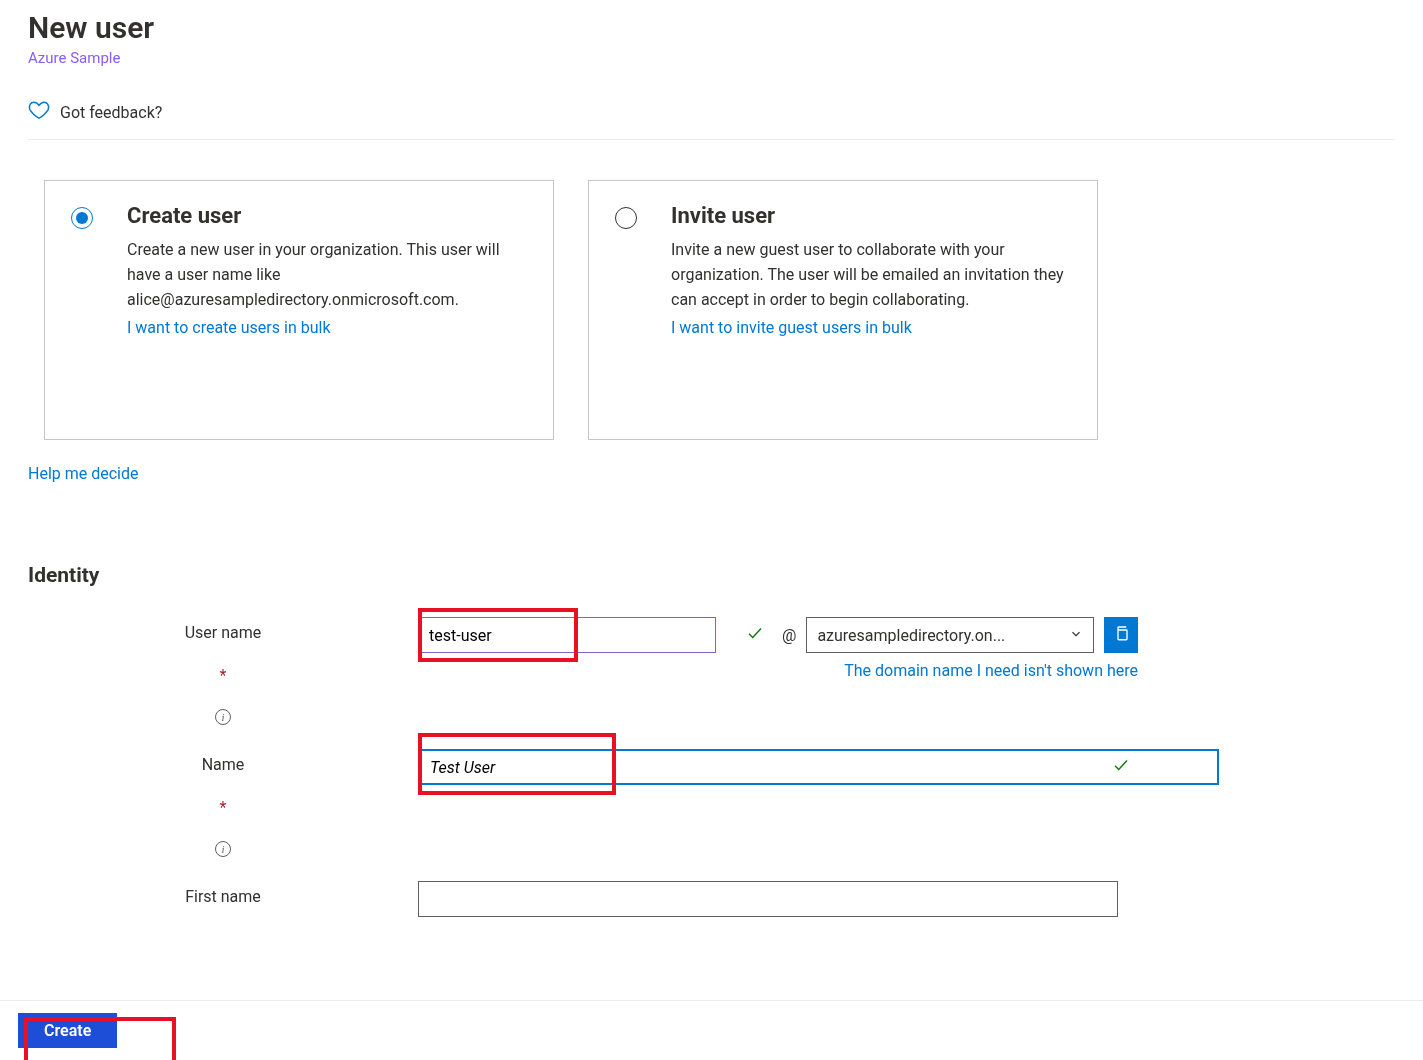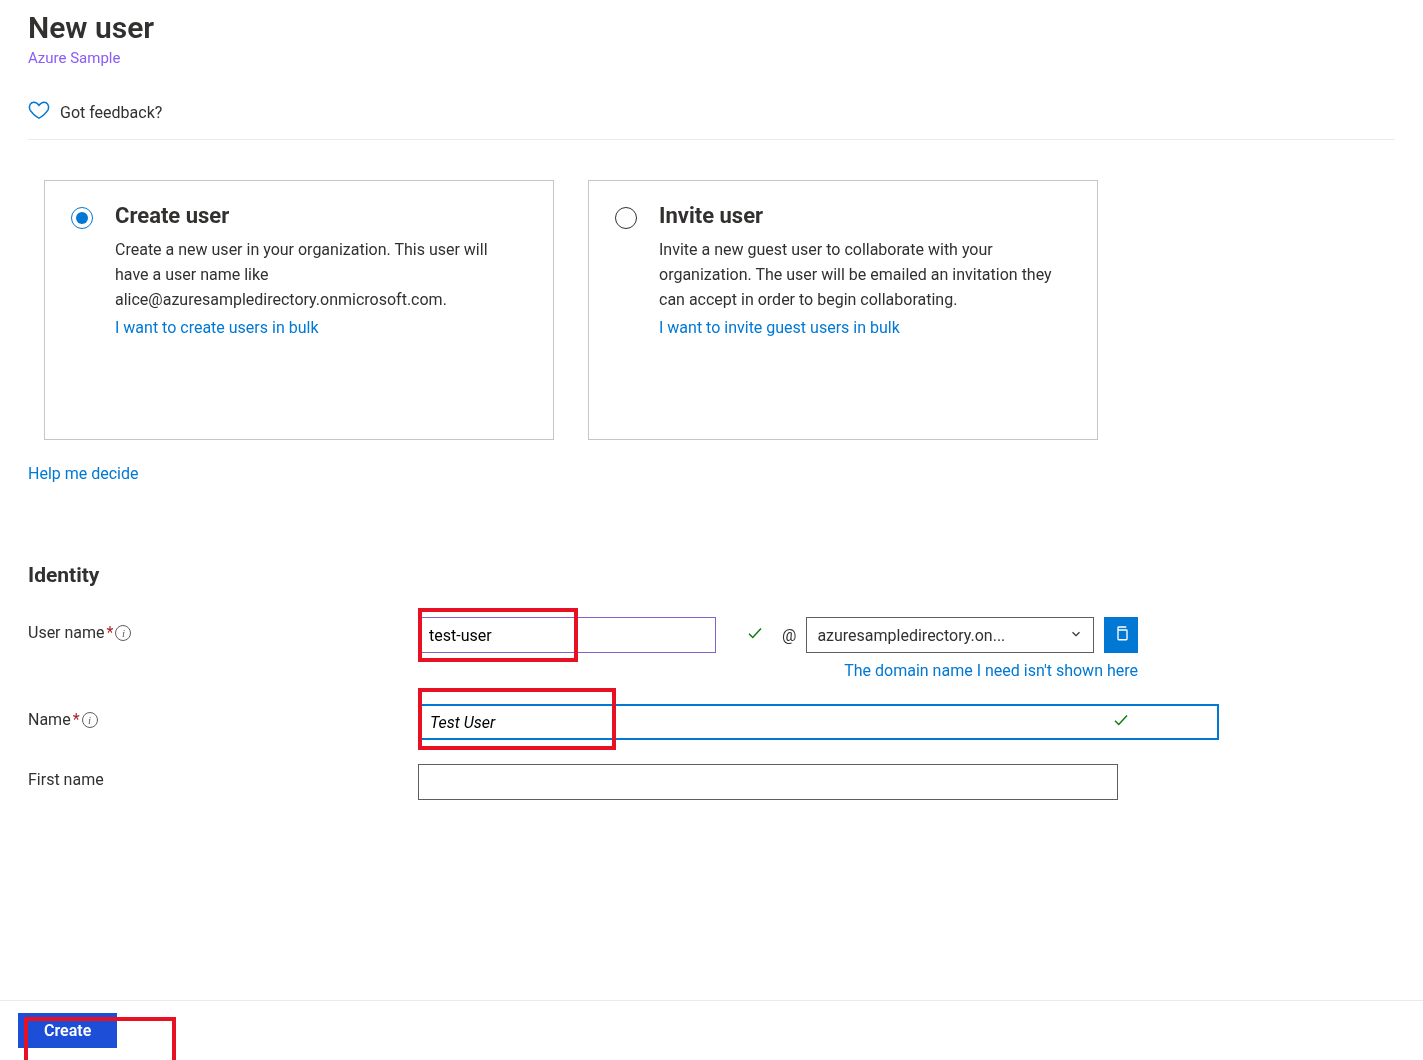--- a/index.html
+++ b/index.html
@@ -48,7 +48,7 @@
     min-height: 260px;
     padding: 22px 26px;
     display: flex;
-    gap: 22px;
+    gap: 34px;
     cursor: pointer;
   }
   .radio-outer {

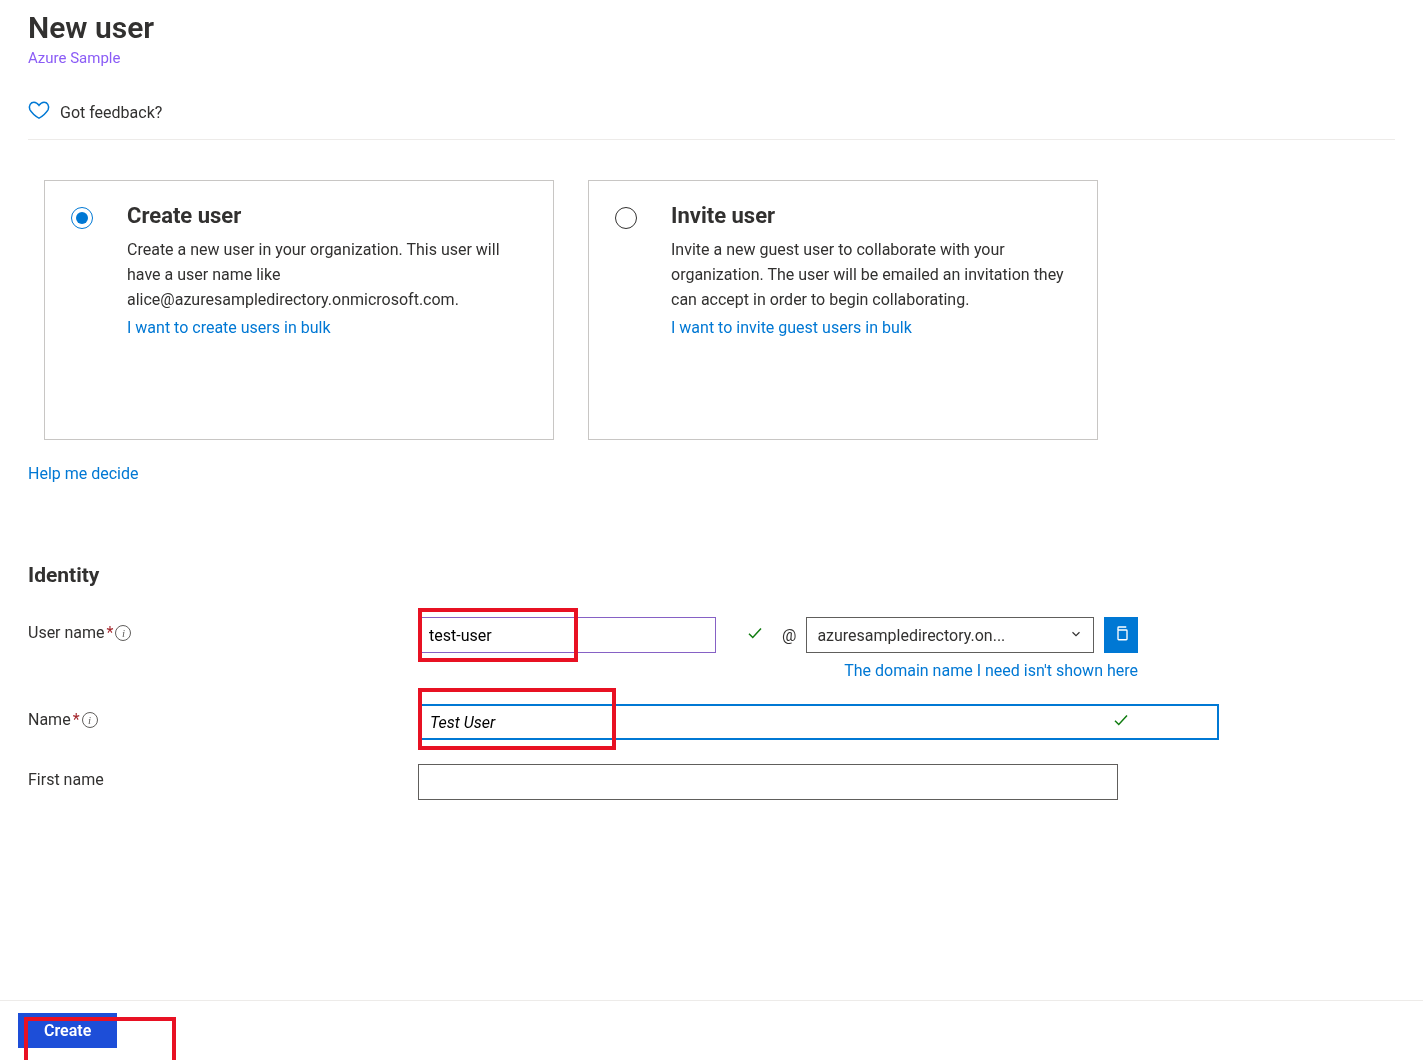--- a/index.html
+++ b/index.html
@@ -102,9 +102,10 @@
     width: 390px;
     display: flex;
     align-items: center;
-    gap: 2px;
+    gap: 24px;
     font-size: 16px;
     padding-top: 6px;
+    flex-direction: column;
   }
   .required { color: #a4262c; }
   .info-icon {

